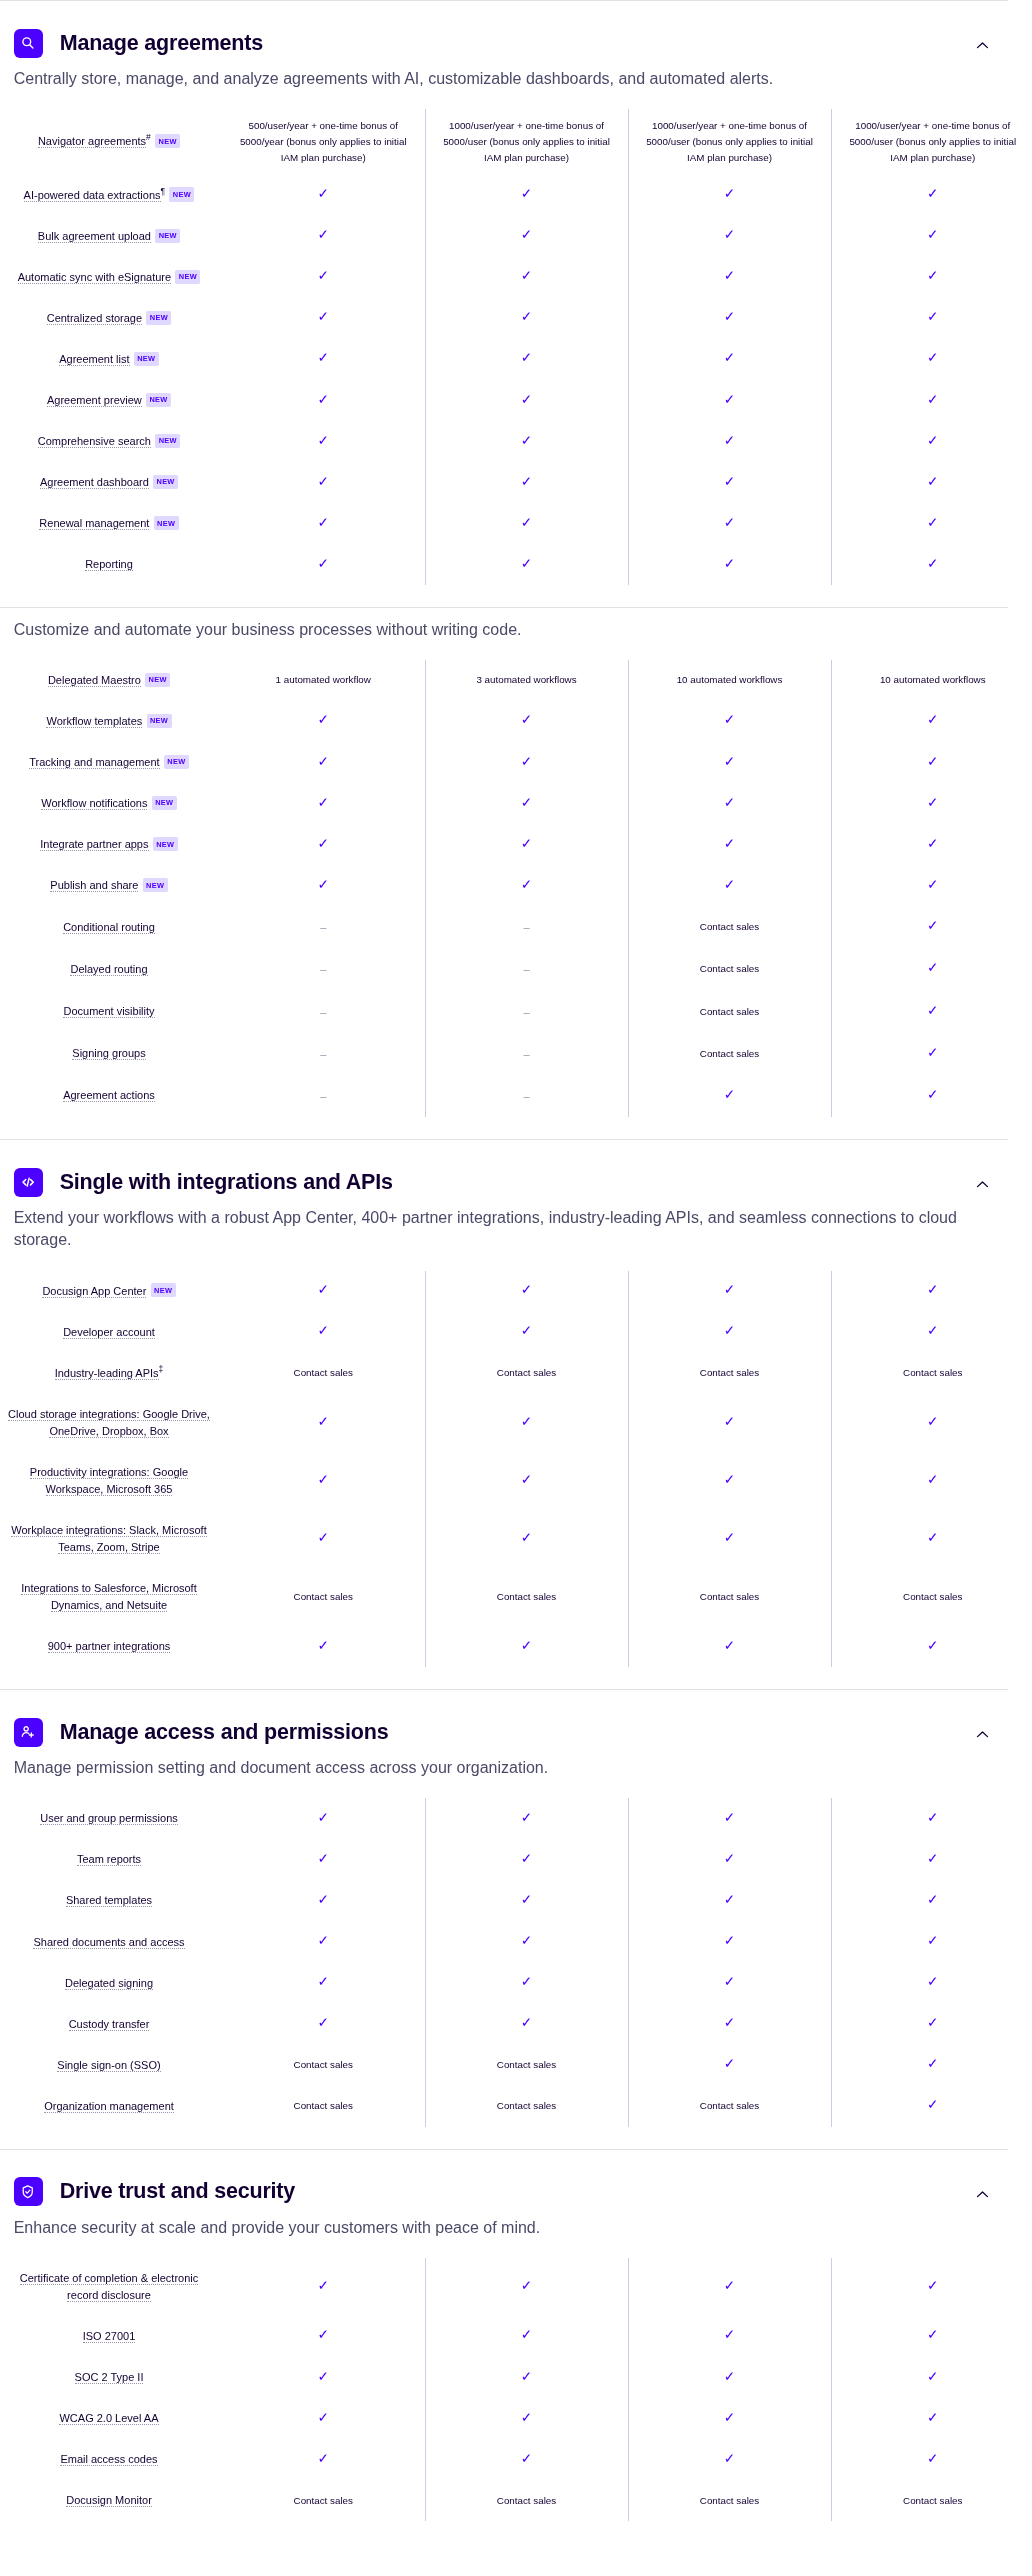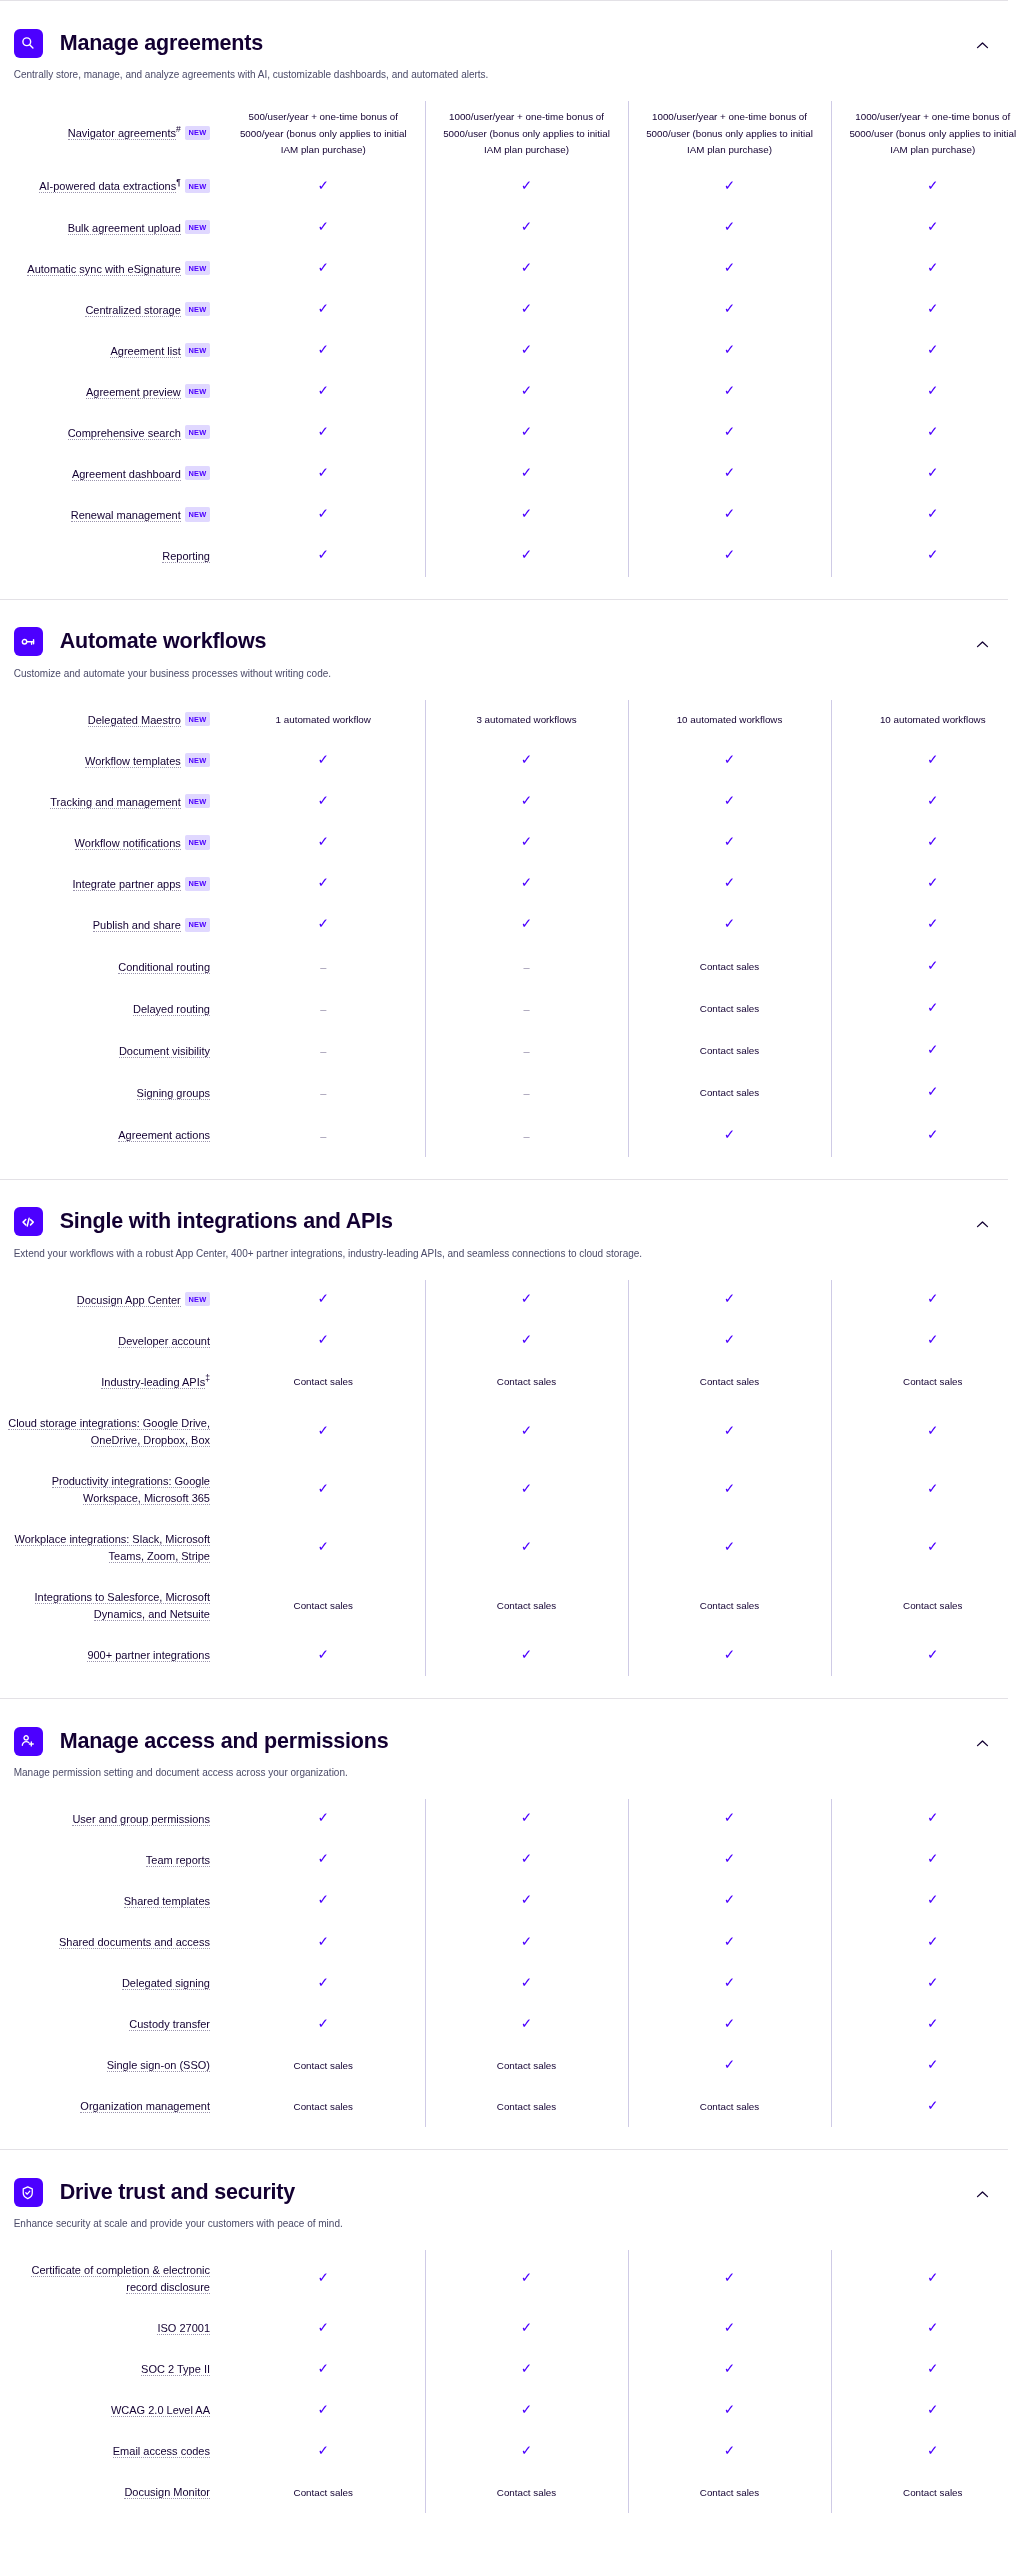--- a/index.html
+++ b/index.html
@@ -47,7 +47,7 @@
     color: #130032;
   }
   .sec-desc {
-    font-size: 10px;
+    font-size: 16px;
     color: #4a4a68;
     padding: 10.3px 13.7px 0 13.7px;
     line-height: 1.4;

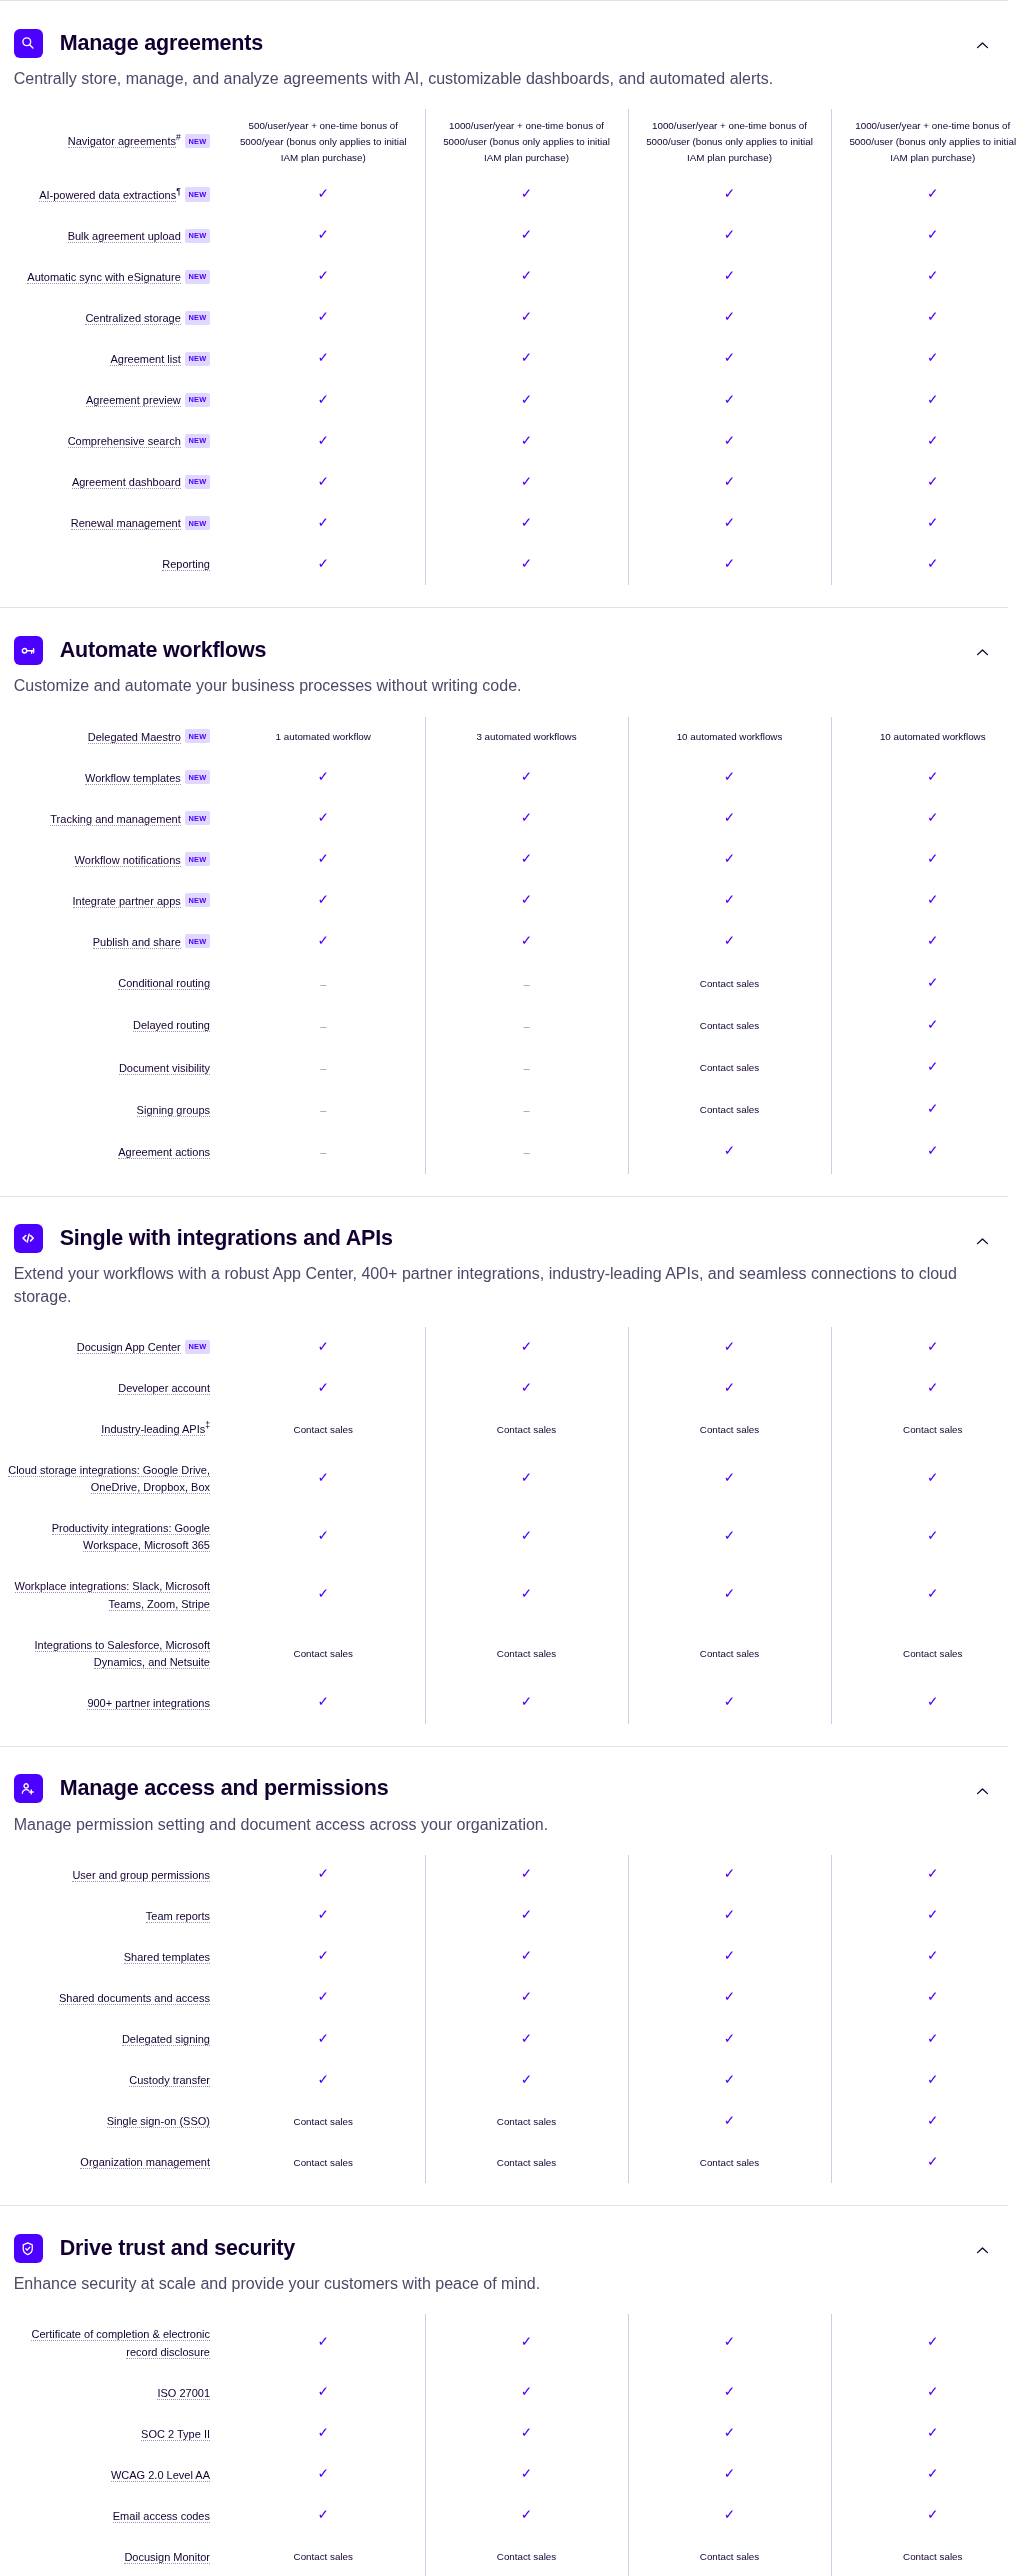--- a/index.html
+++ b/index.html
@@ -84,7 +84,7 @@
     font-size: 11px;
     line-height: 1.55;
     color: #130032;
-    text-align: right;
+    text-align: center;
   }
   .feat-label {
     border-bottom: 0.9px dotted #9a94ad;

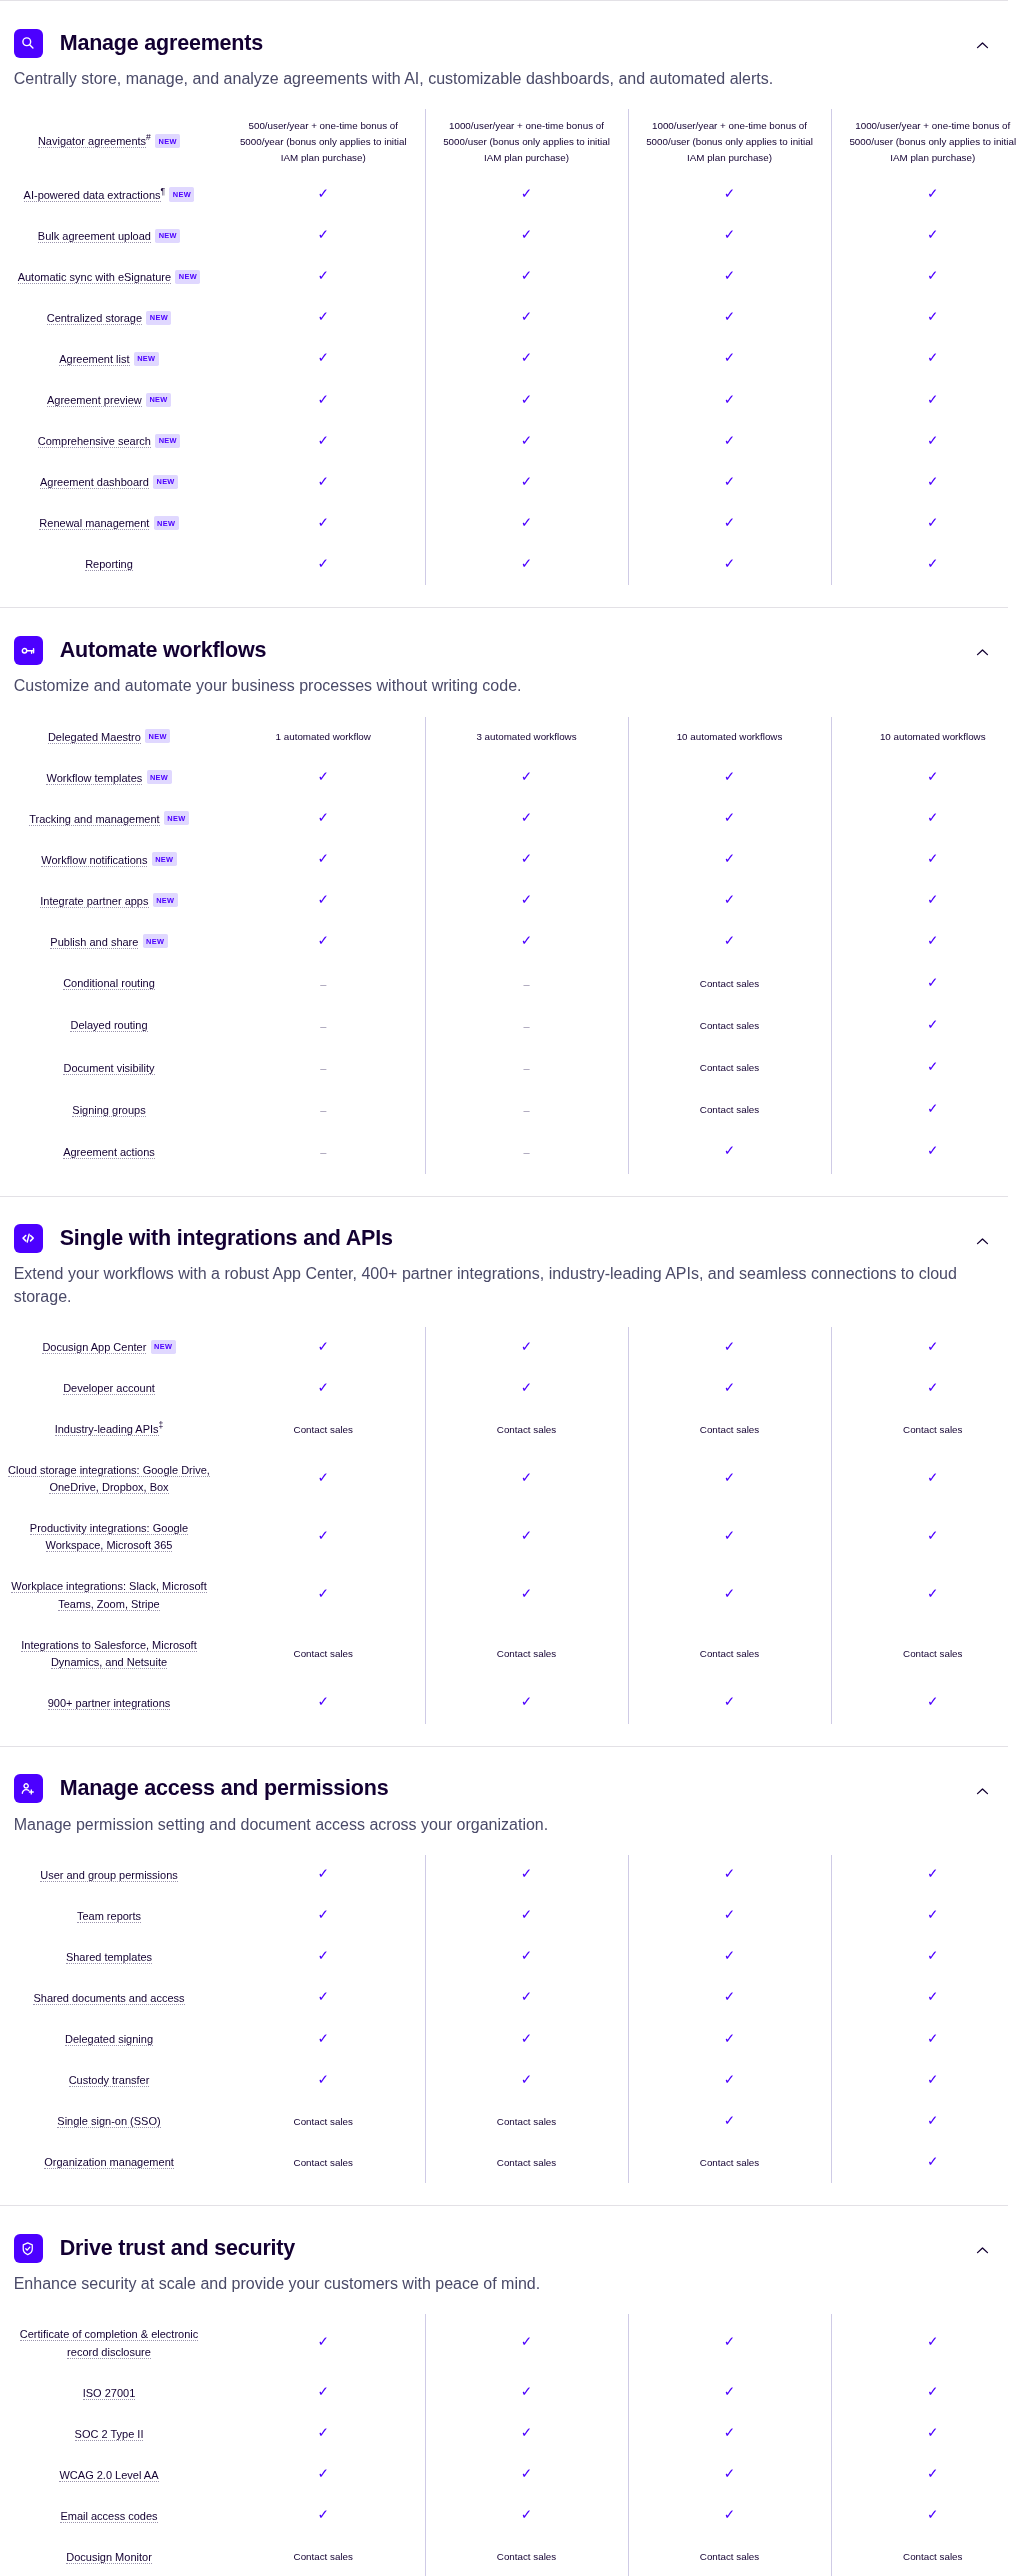--- a/index.html
+++ b/index.html
@@ -222,20 +222,6 @@
       </div>
     </div>
     <div class="section">
-      <div class="sec-head">
-        <span class="sec-icon">
-          <svg width="15.5" height="15.5" viewBox="0 0 24 24" fill="none" stroke="currentColor" stroke-width="2.2" stroke-linecap="round">
-            <circle cx="7" cy="12" r="3.4"></circle>
-            <line x1="10.4" y1="12" x2="21" y2="12"></line>
-            <line x1="18" y1="12" x2="18" y2="16"></line>
-            <line x1="21" y1="9" x2="21" y2="15"></line>
-          </svg>
-        </span>
-        <span class="sec-title">Automate workflows</span>
-        <span class="chev"><svg width="17" height="17" viewBox="0 0 24 24" fill="none" stroke="currentColor" stroke-width="1.9" stroke-linecap="round" stroke-linejoin="round">
-            <polyline points="5,15 12,8.5 19,15"></polyline>
-          </svg></span>
-      </div>
       <div class="sec-desc">Customize and automate your business processes without writing code.</div>
       <div class="sec-body">
         <table class="cmp">

